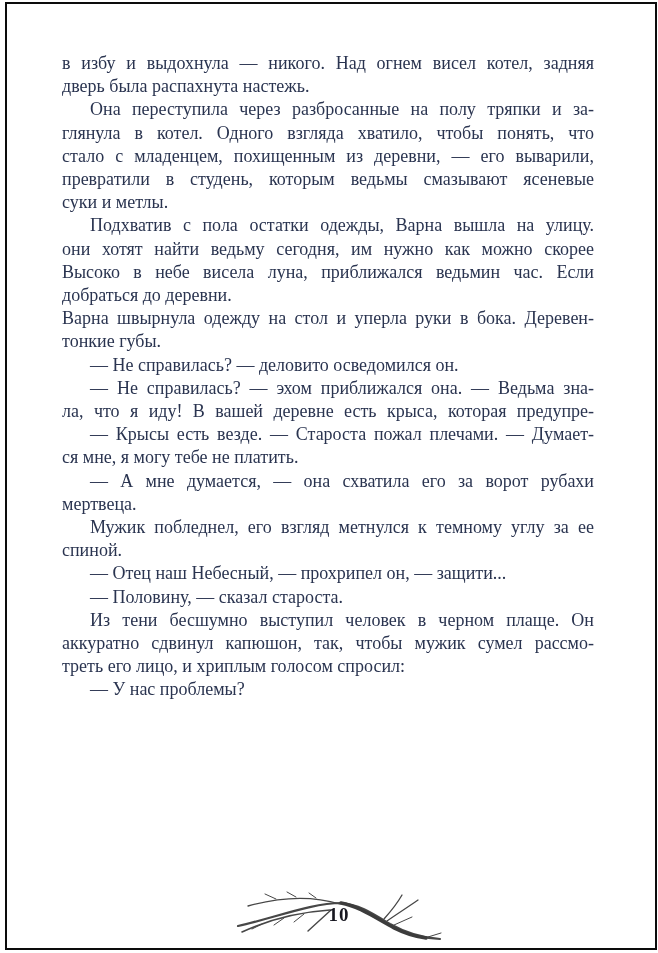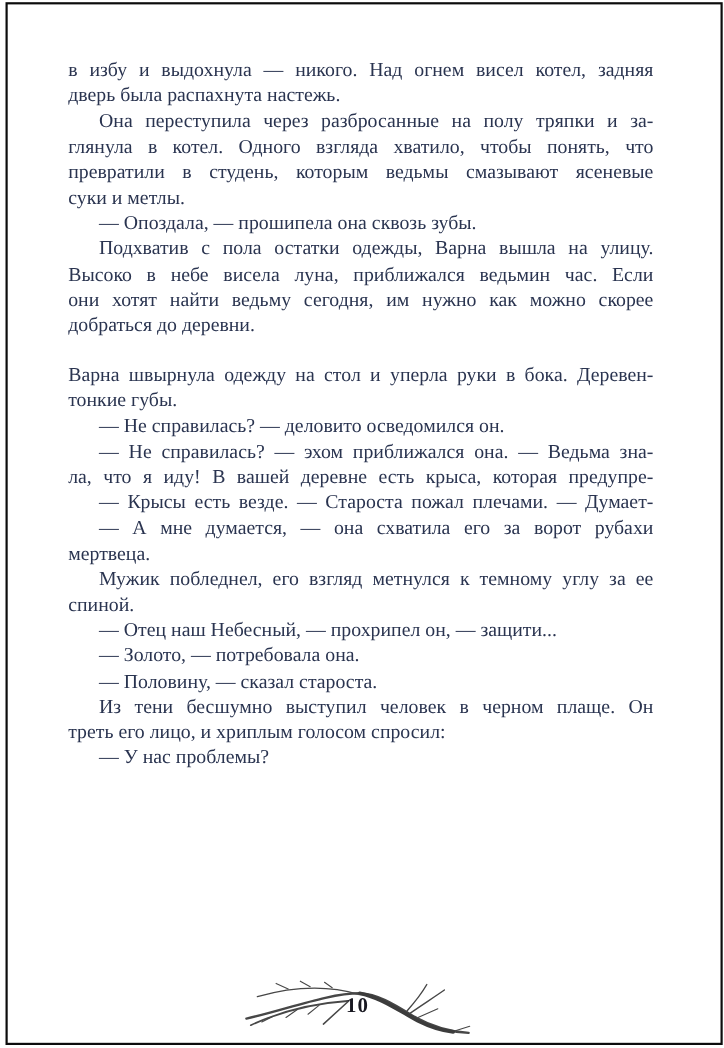--- a/index.html
+++ b/index.html
@@ -58,6 +58,7 @@
     <div class="para">
       <div class="line indent">Она переступила через разбросанные на полу тряпки и за-</div>
       <div class="line">глянула в котел. Одного взгляда хватило, чтобы понять, что</div>
+      <div class="line">стало с младенцем, похищенным из деревни, — его выварили,</div>
       <div class="line">превратили в студень, которым ведьмы смазывают ясеневые</div>
       <div class="line last">суки и метлы.</div>
     </div>

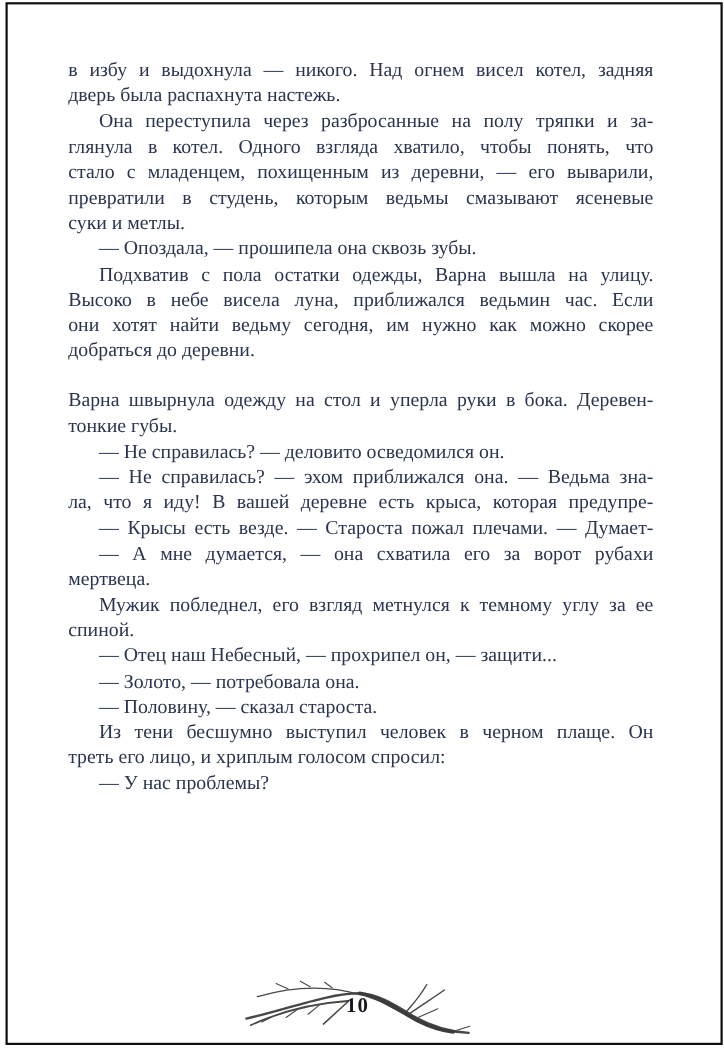--- a/index.html
+++ b/index.html
@@ -61,9 +61,6 @@
       <div class="line">стало с младенцем, похищенным из деревни, — его выварили,</div>
       <div class="line">превратили в студень, которым ведьмы смазывают ясеневые</div>
       <div class="line last">суки и метлы.</div>
-    </div>
-    <div class="para">
-      <div class="line last indent">— Опоздала, — прошипела она сквозь зубы.</div>
     </div>
     <div class="para">
       <div class="line indent">Подхватив с пола остатки одежды, Варна вышла на улицу.</div>

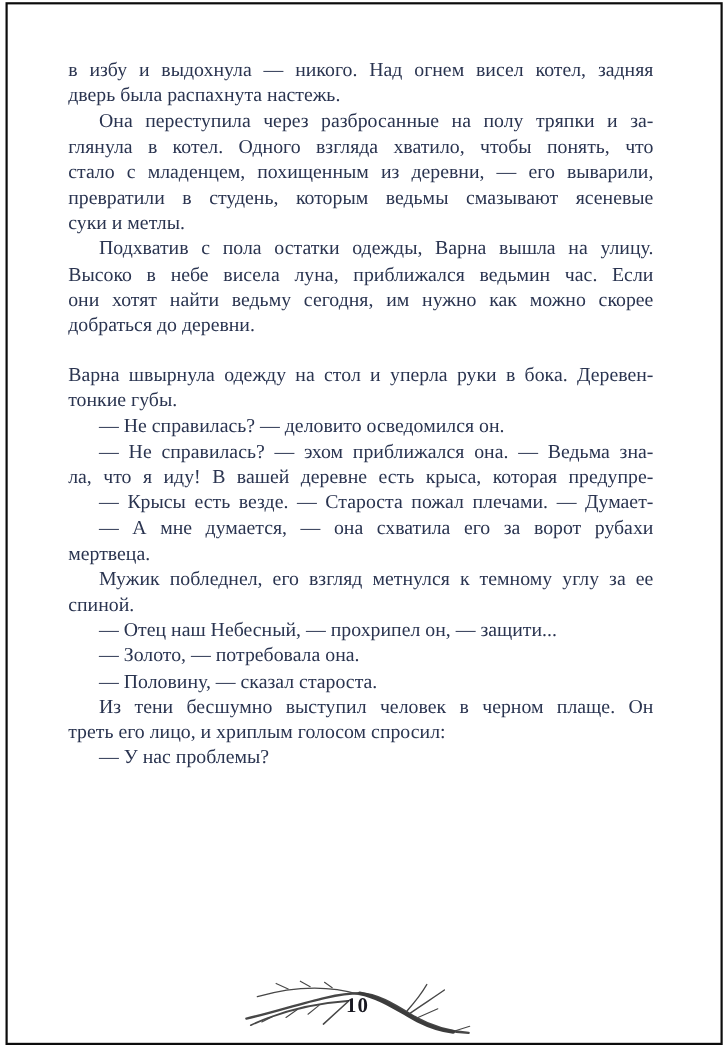--- a/index.html
+++ b/index.html
@@ -64,8 +64,8 @@
     </div>
     <div class="para">
       <div class="line indent">Подхватив с пола остатки одежды, Варна вышла на улицу.</div>
+      <div class="line">они хотят найти ведьму сегодня, им нужно как можно скорее</div>
       <div class="line">Высоко в небе висела луна, приближался ведьмин час. Если</div>
-      <div class="line">они хотят найти ведьму сегодня, им нужно как можно скорее</div>
       <div class="line last">добраться до деревни.</div>
     </div>
     <div class="para scene-break">

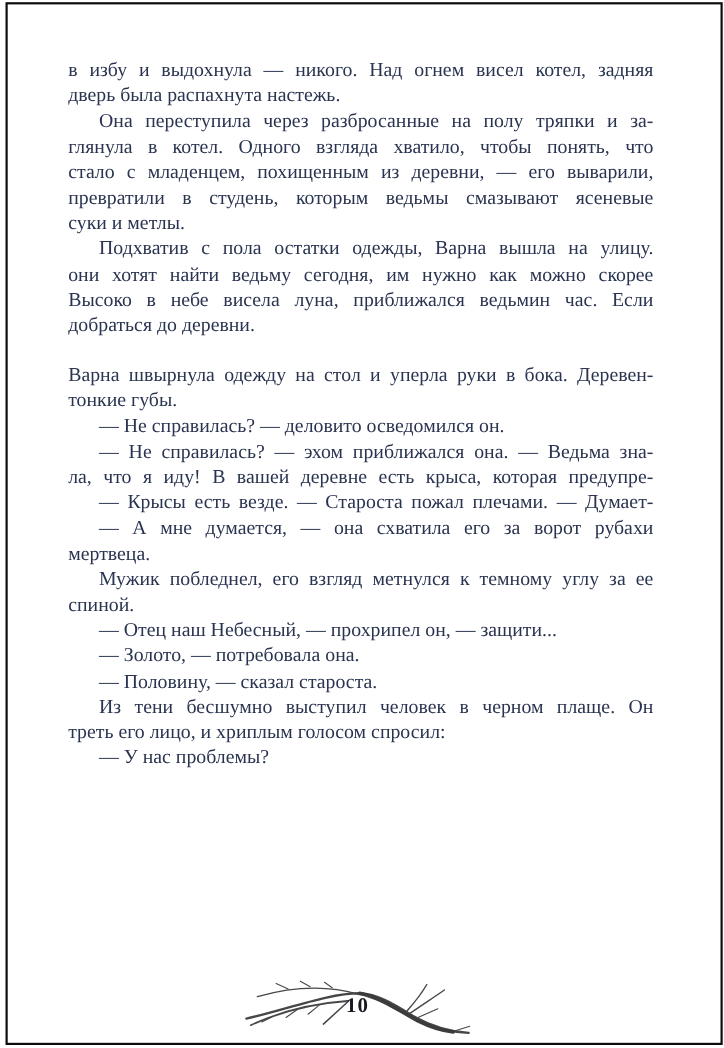--- a/index.html
+++ b/index.html
@@ -25,7 +25,7 @@
     text-align: justify;
   }
   .para { margin: 0; }
-  .para.scene-break { margin-top: 22px; }
+  .para.scene-break { }
   .line { text-align: justify; text-align-last: justify; font-family: Liberation Serif, serif; }
   .line.last { text-align-last: left; }
   .line.indent { padding-left: 28px; }

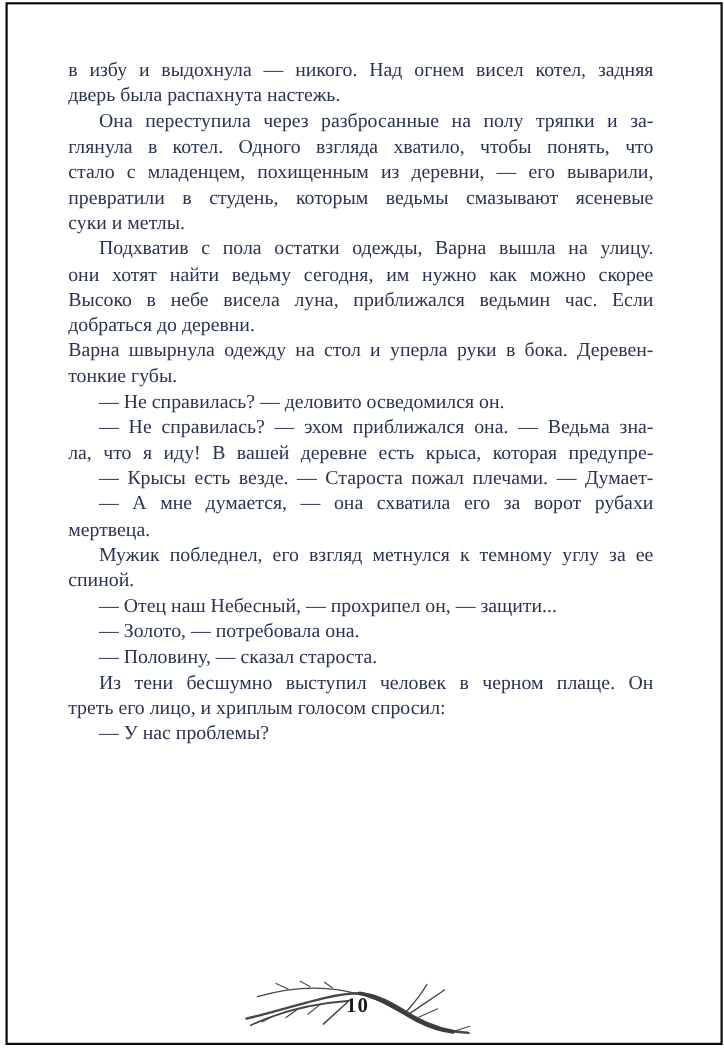--- a/index.html
+++ b/index.html
@@ -81,6 +81,7 @@
     </div>
     <div class="para">
       <div class="line indent">— Крысы есть везде. — Староста пожал плечами. — Думает-</div>
+      <div class="line last">ся мне, я могу тебе не платить.</div>
     </div>
     <div class="para">
       <div class="line indent">— А мне думается, — она схватила его за ворот рубахи</div>

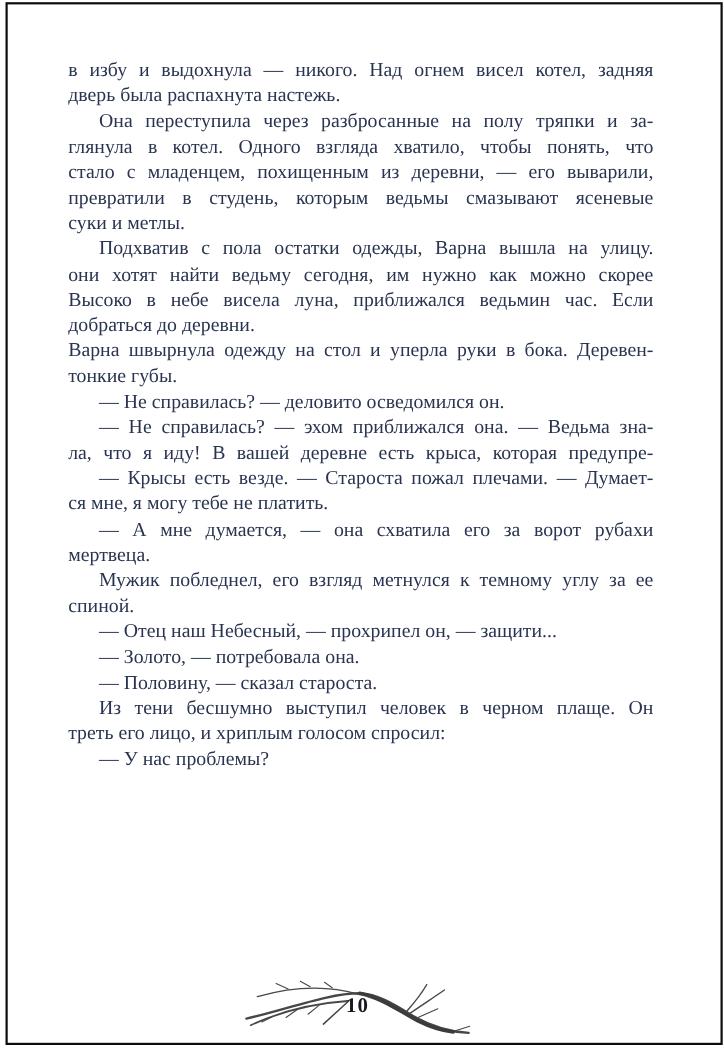--- a/index.html
+++ b/index.html
@@ -95,9 +95,6 @@
       <div class="line last indent">— Отец наш Небесный, — прохрипел он, — защити...</div>
     </div>
     <div class="para">
-      <div class="line last indent">— Золото, — потребовала она.</div>
-    </div>
-    <div class="para">
       <div class="line last indent">— Половину, — сказал староста.</div>
     </div>
     <div class="para">

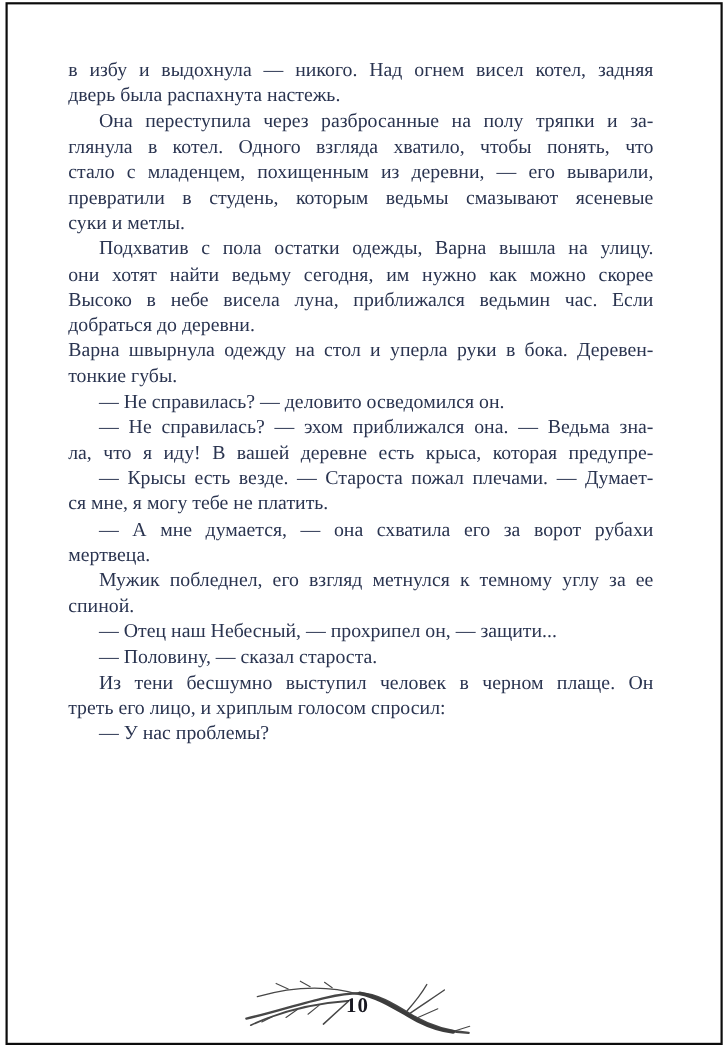--- a/index.html
+++ b/index.html
@@ -99,6 +99,7 @@
     </div>
     <div class="para">
       <div class="line indent">Из тени бесшумно выступил человек в черном плаще. Он</div>
+      <div class="line">аккуратно сдвинул капюшон, так, чтобы мужик сумел рассмо-</div>
       <div class="line last">треть его лицо, и хриплым голосом спросил:</div>
     </div>
     <div class="para">

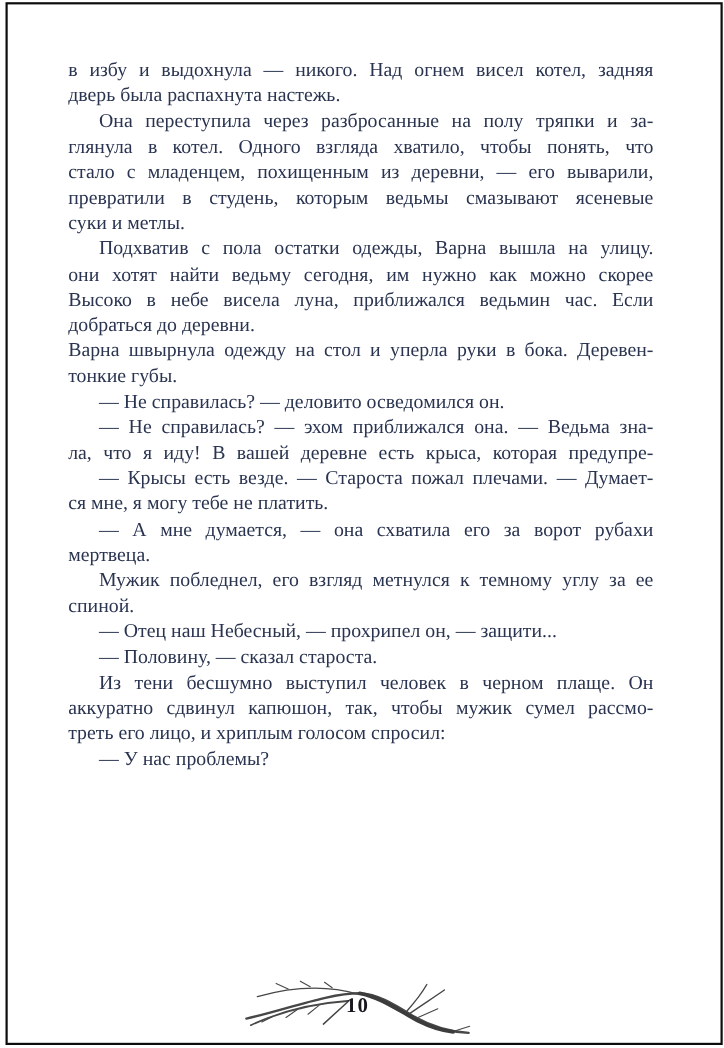--- a/index.html
+++ b/index.html
@@ -31,7 +31,7 @@
   .line.indent { padding-left: 28px; }
   .footer-ornament {
     position: absolute;
-    left: 220px; top: 891px;
+    left: 234px; top: 891px;
     width: 210px; height: 57px;
   }
   .footer-ornament svg { position: absolute; left: 0; top: 0; }

